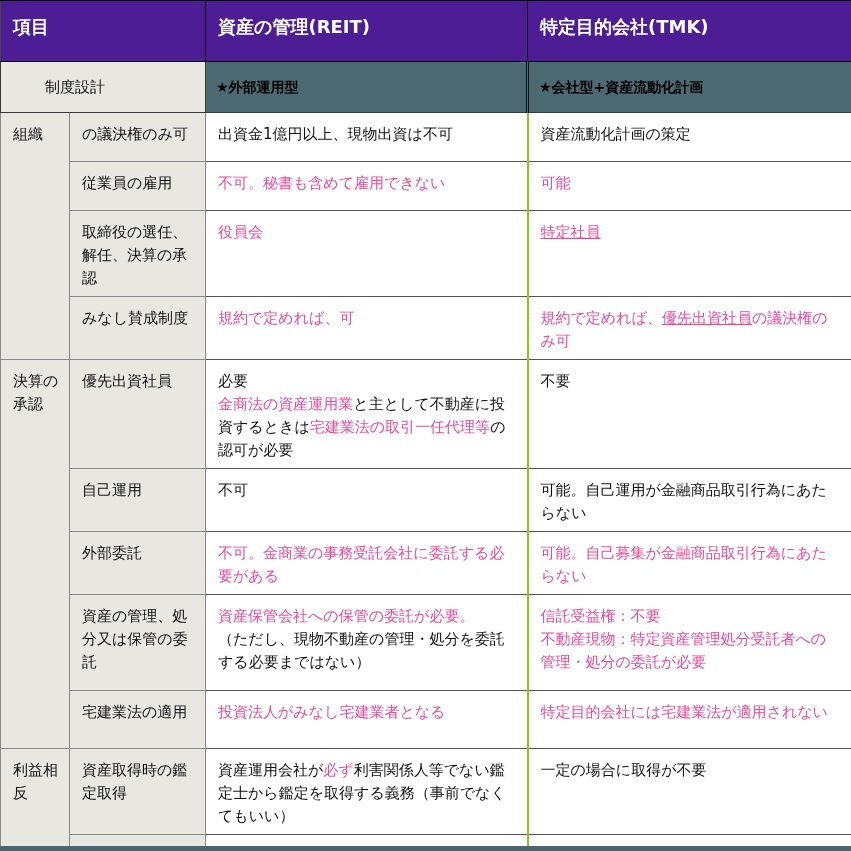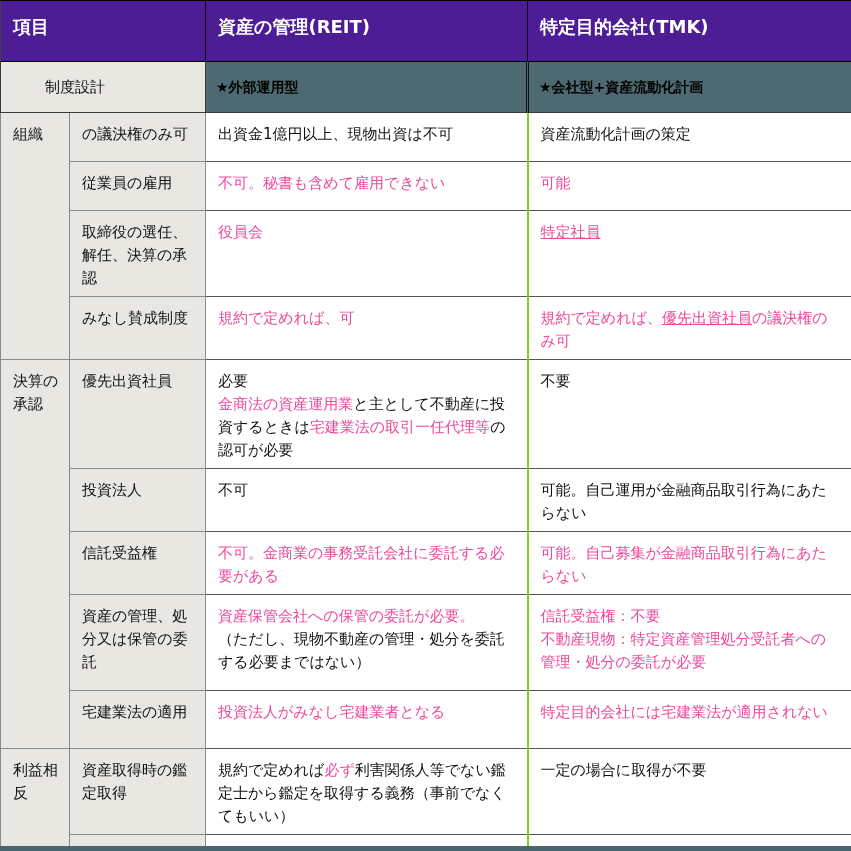--- a/index.html
+++ b/index.html
@@ -91,7 +91,7 @@
     <td class="val tmk"><span>不要</span></td>
   </tr>
   <tr style="height:47px">
-    <td class="item">投資法人</td>
+    <td class="item">自己運用</td>
     <td class="val"><span>不可</span></td>
     <td class="val tmk"><span>可能。自己運用が金融商品取引行為にあたらない</span></td>
   </tr>

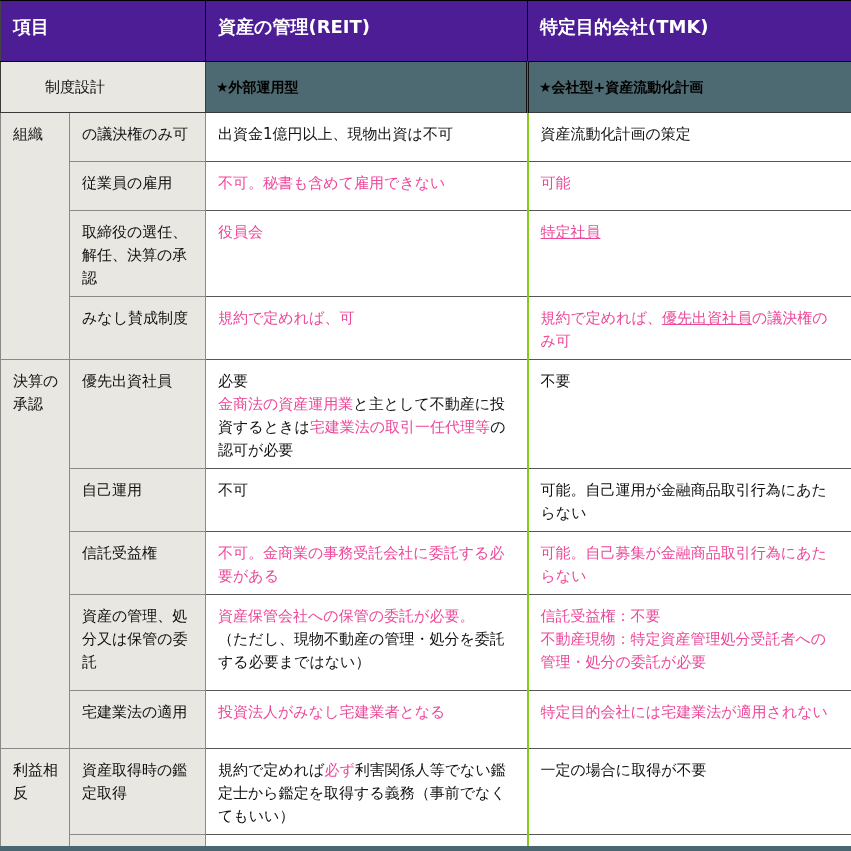--- a/index.html
+++ b/index.html
@@ -96,7 +96,7 @@
     <td class="val tmk"><span>可能。自己運用が金融商品取引行為にあたらない</span></td>
   </tr>
   <tr style="height:48px">
-    <td class="item">信託受益権</td>
+    <td class="item">外部委託</td>
     <td class="val red"><span>不可。金商業の事務受託会社に委託する必要がある</span></td>
     <td class="val tmk red"><span>可能。自己募集が金融商品取引行為にあたらない</span></td>
   </tr>

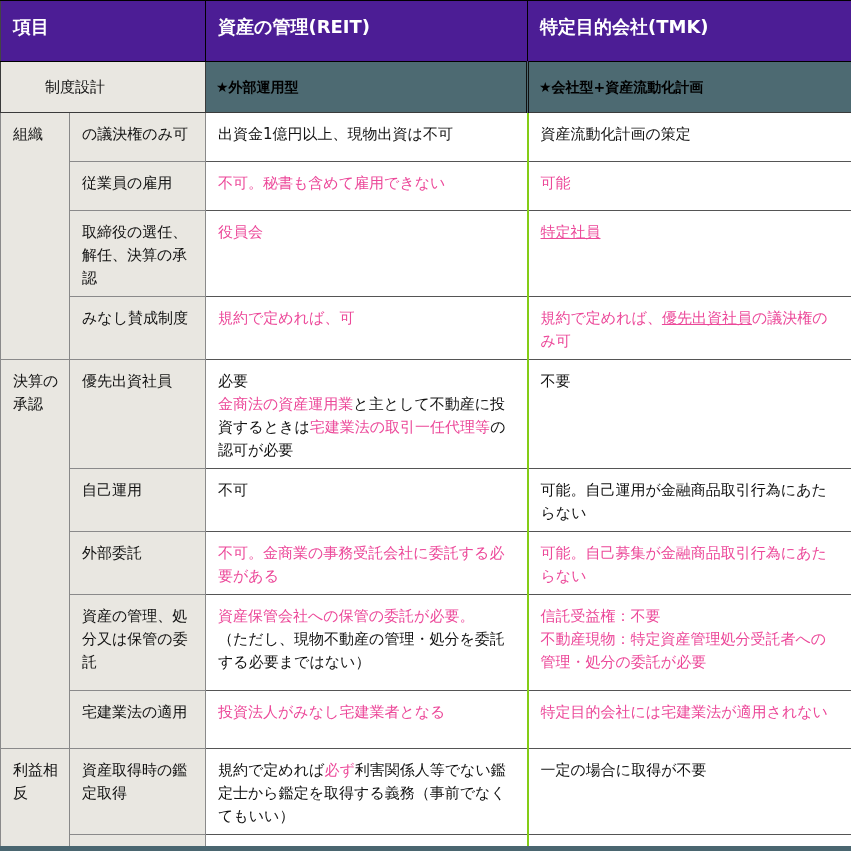--- a/index.html
+++ b/index.html
@@ -114,7 +114,7 @@
   <tr style="height:86px">
     <td class="cat" rowspan="2">利益相反</td>
     <td class="item">資産取得時の鑑定取得</td>
-    <td class="val"><span>規約で定めれば</span><span class="red">必ず</span><span>利害関係人等でない鑑定士から鑑定を取得する義務（事前でなくてもいい）</span></td>
+    <td class="val"><span>資産運用会社が</span><span class="red">必ず</span><span>利害関係人等でない鑑定士から鑑定を取得する義務（事前でなくてもいい）</span></td>
     <td class="val tmk"><span>一定の場合に取得が不要</span></td>
   </tr>
   <tr style="height:80px">

